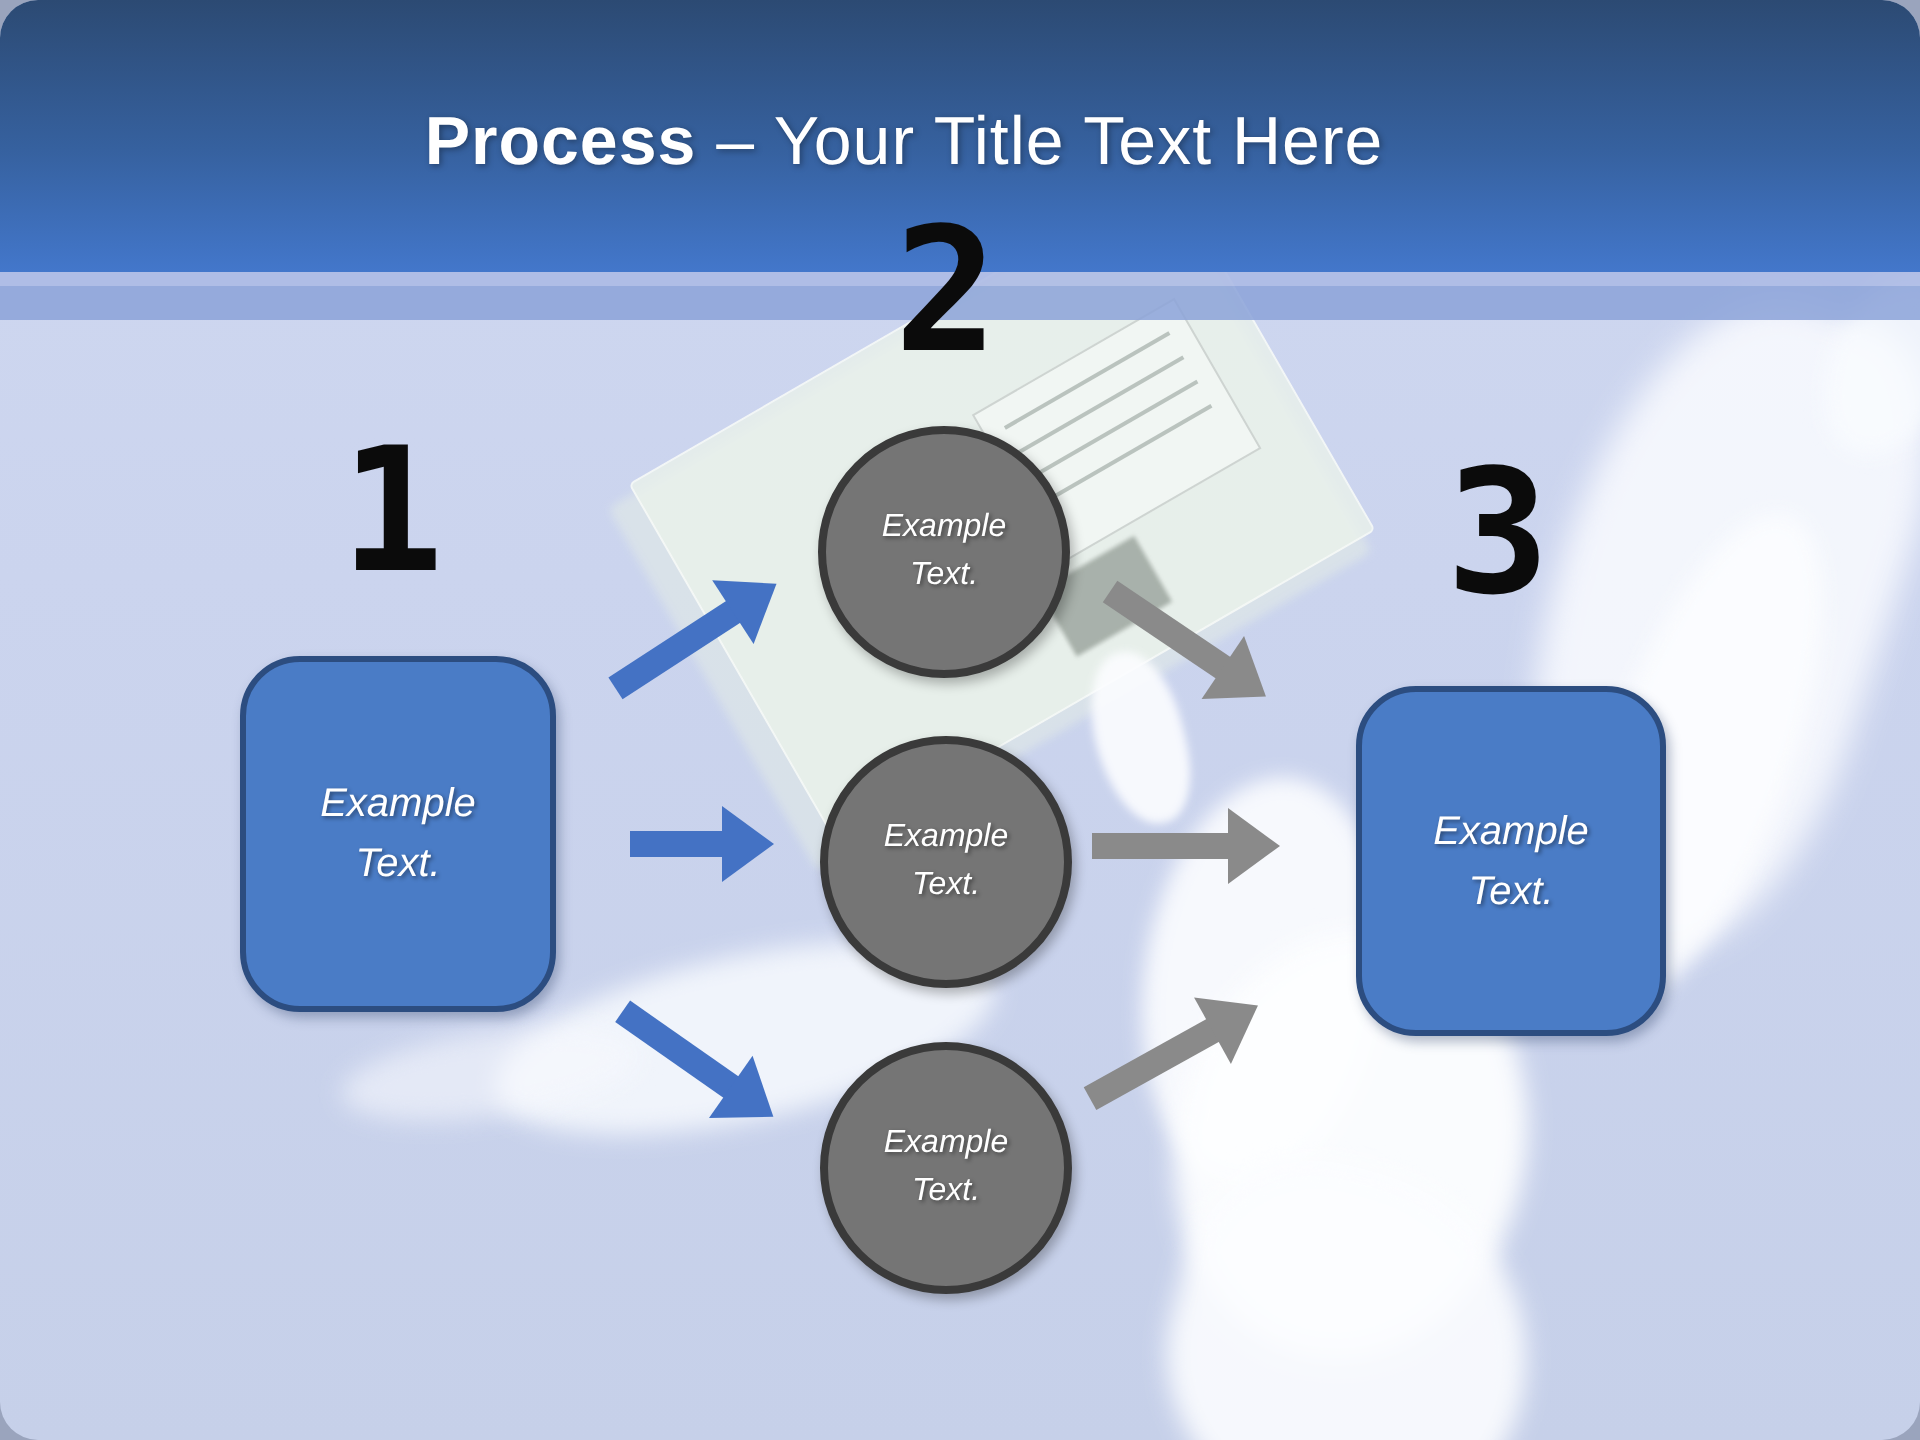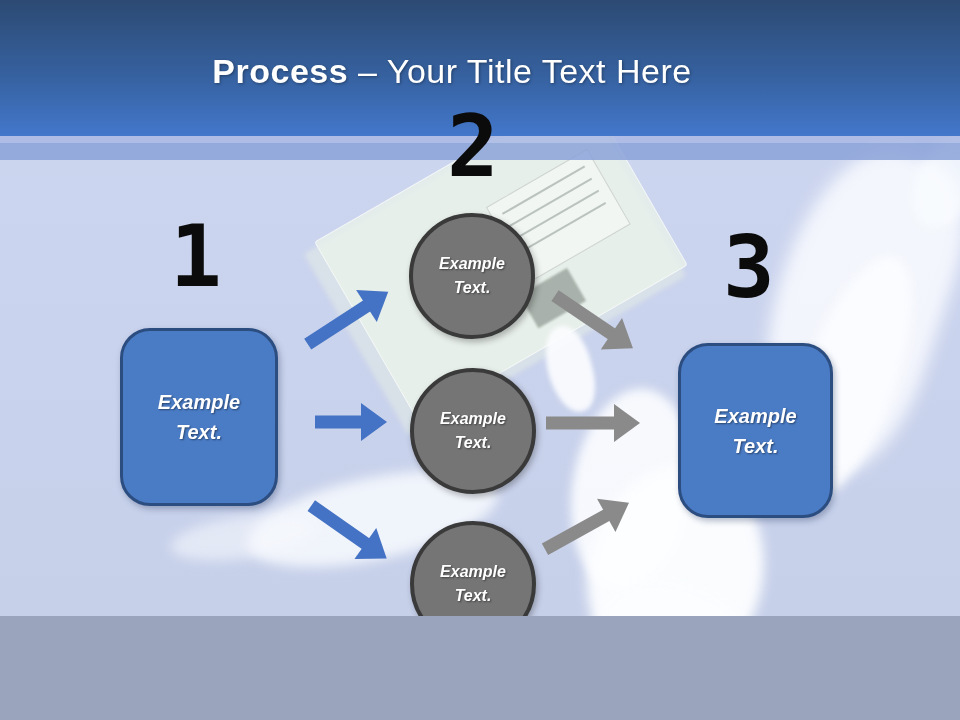--- a/index.html
+++ b/index.html
@@ -4,9 +4,10 @@
 <style>
   html,body{margin:0;padding:0;background:#9aa4bd;}
   .slide{
-    position:relative;width:960px;height:616px;overflow:hidden;
+    position:relative;width:960px;height:720px;overflow:hidden;
     background:linear-gradient(180deg,#cfd8f0 0%,#cbd4ee 40%,#c6d0e9 100%);
     font-family:"Liberation Sans",sans-serif;
+    border-radius:19px;
   }
   
   .photo{position:absolute;inset:0;z-index:1;}

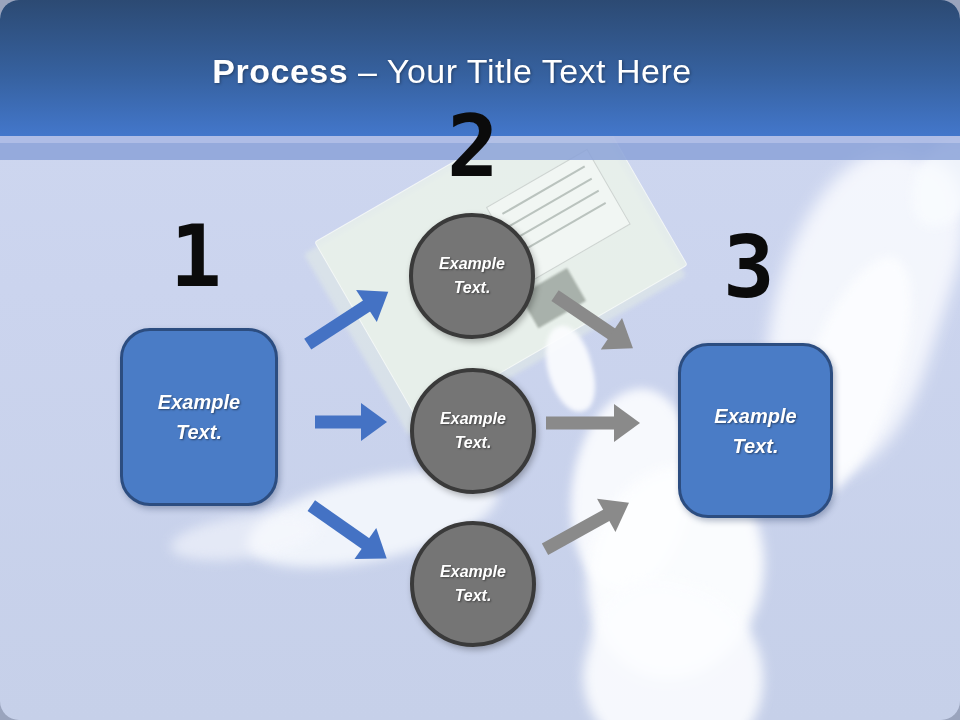--- a/index.html
+++ b/index.html
@@ -59,7 +59,7 @@
   .n2{left:427px;top:106px;}
   .n3{left:703px;top:227px;}
   
-  .shape-label{white-space:pre-line;text-align:center;color:#fff;font-weight:700;
+  .shape-label{white-space:pre-line;text-align:center;color:#fff;font-weight:400;
     font-style:italic;text-shadow:1px 1px 2px rgba(0,0,0,0.45);line-height:1.5;}
   .pbox{position:absolute;z-index:5;display:flex;align-items:center;justify-content:center;
     background:var(--box-fill,#4a7cc6);border:3px solid var(--box-border,#2c4d80);

